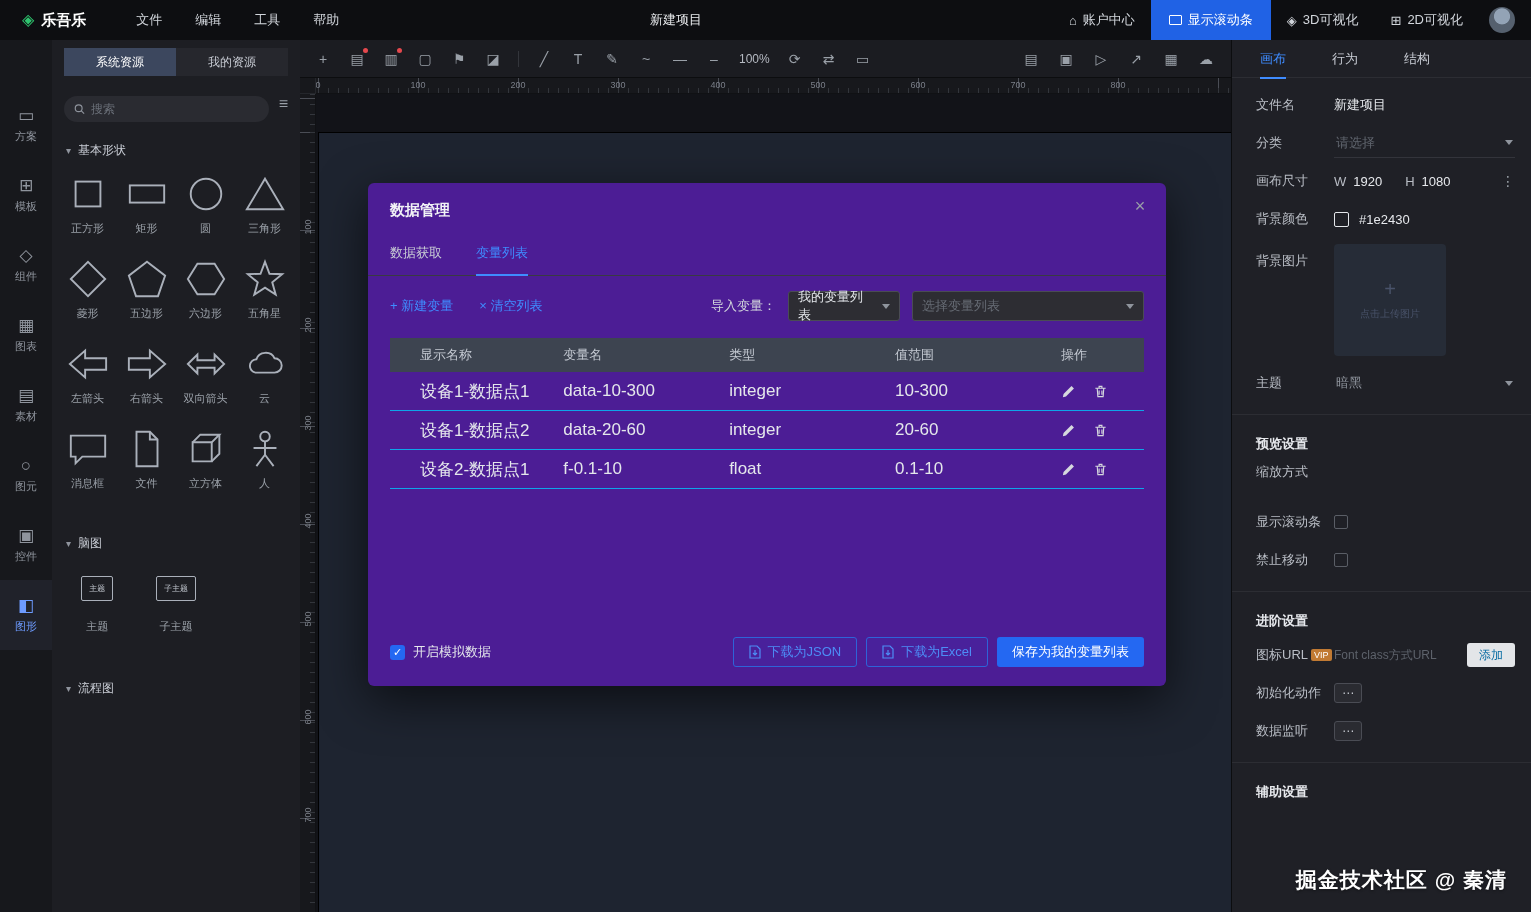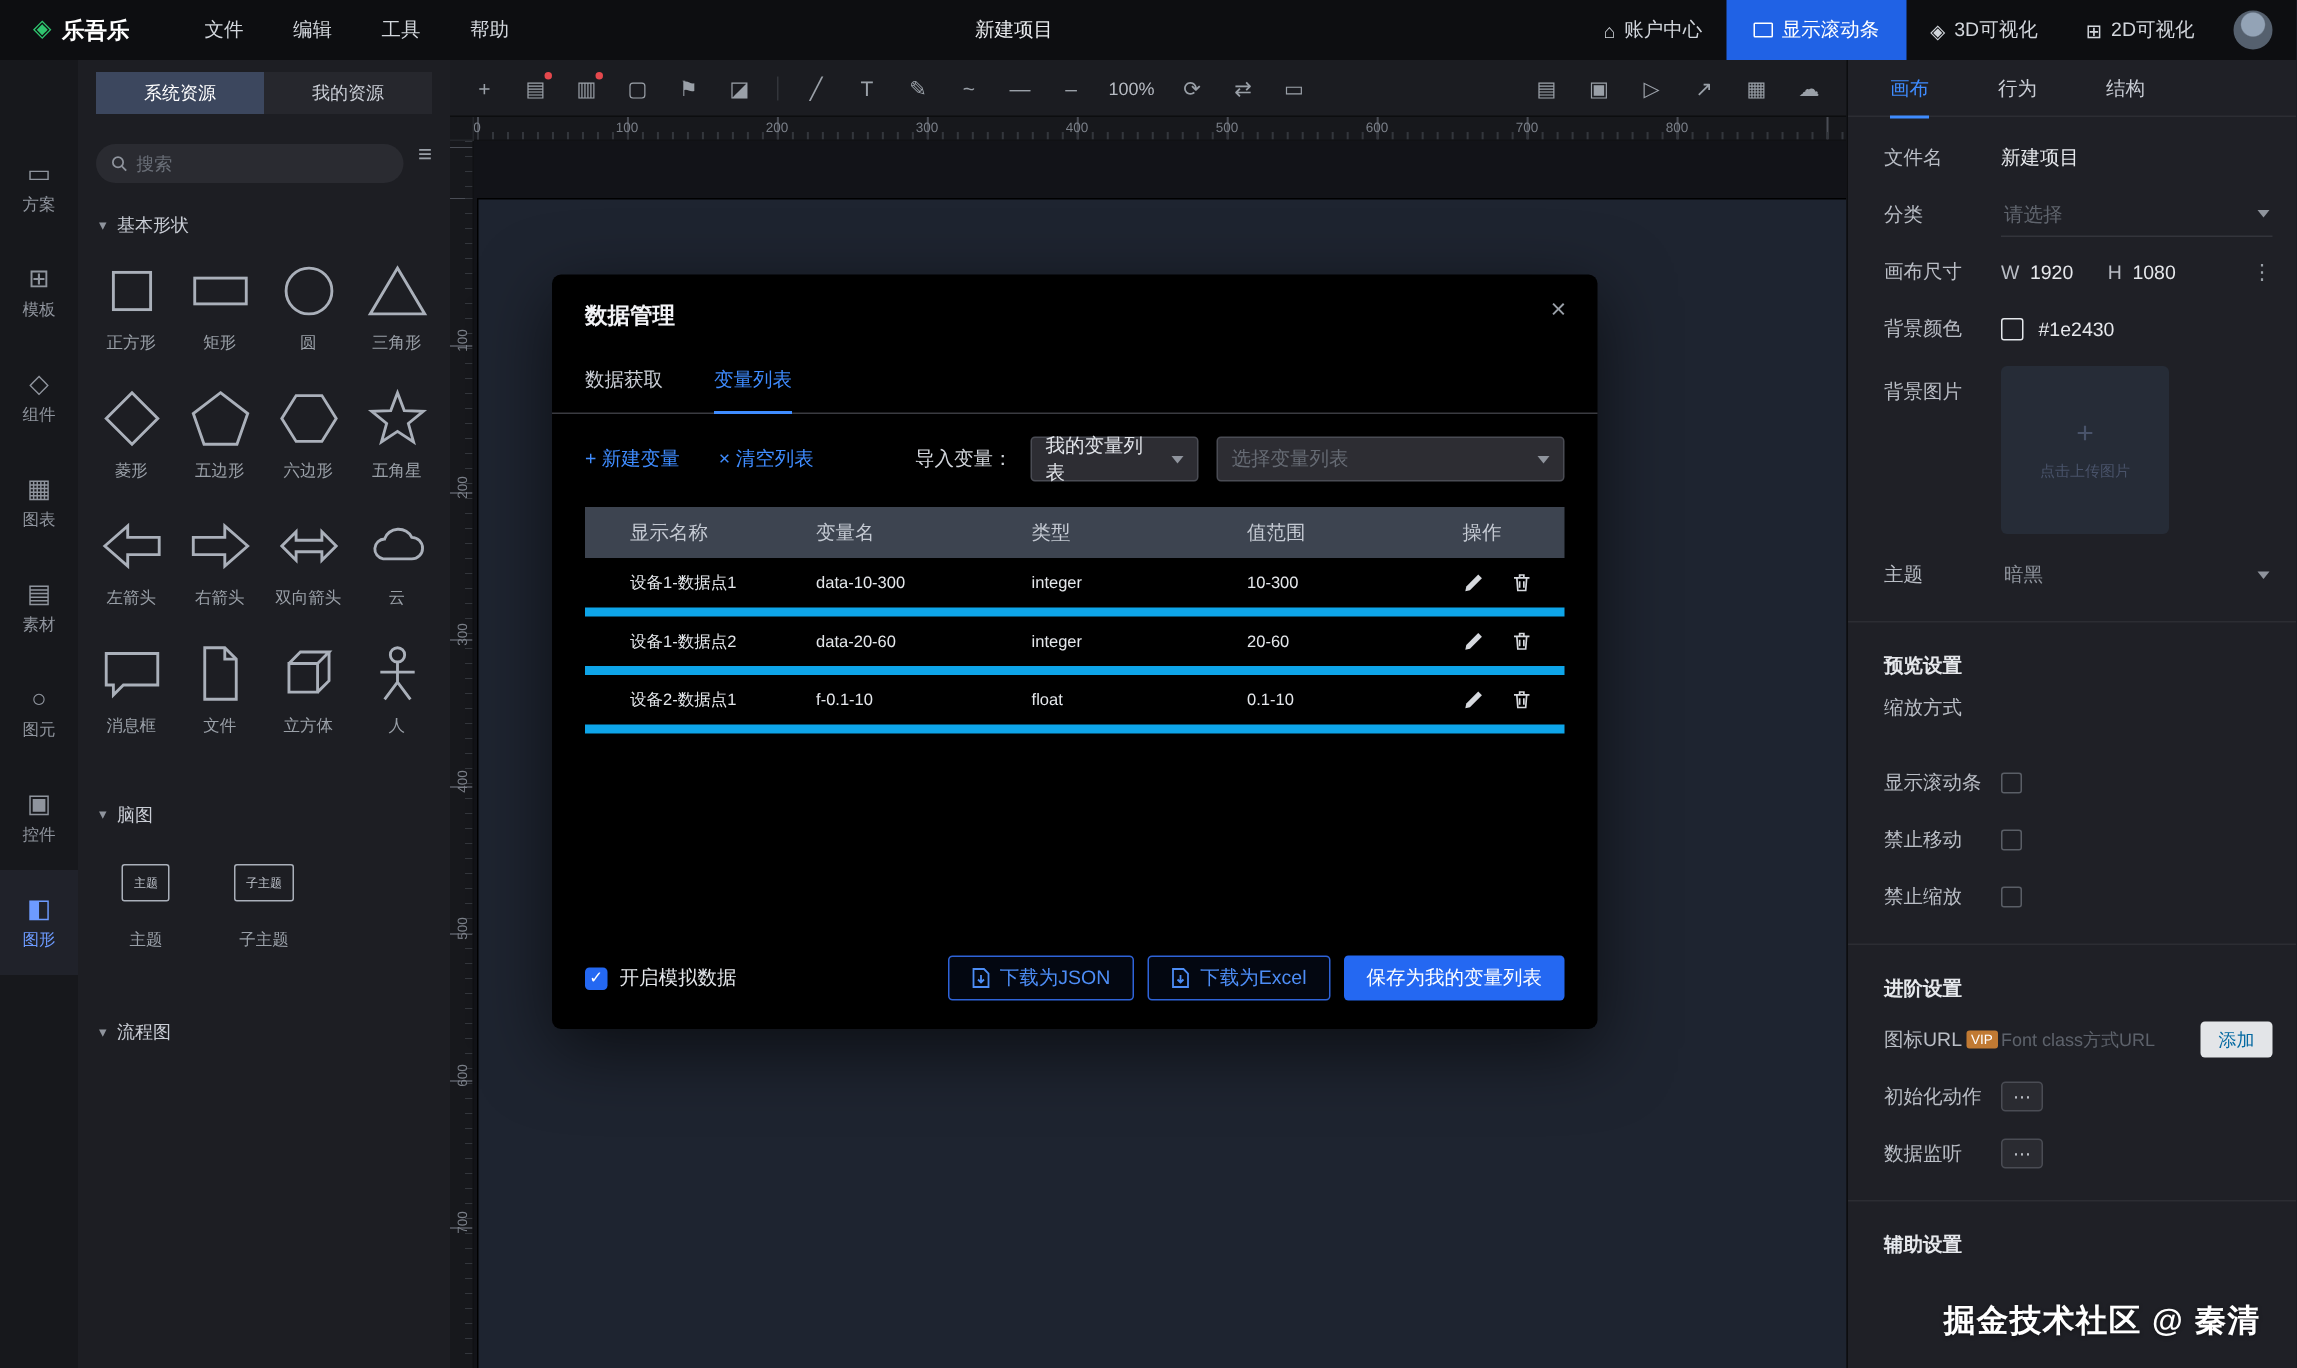--- a/index.html
+++ b/index.html
@@ -66,7 +66,7 @@
 .page{position:absolute;left:2px;top:38px;right:0;bottom:0;background:#1e2430;border-top:1px solid #000;border-left:1px solid #000}
 
 
-.modal{position:absolute;left:368px;top:183px;width:697px;height:503px;background:#000000;border-radius:6px;box-shadow:0 14px 48px rgba(0,0,0,.6);z-index:40}
+.modal{position:absolute;left:368px;top:183px;width:798px;height:503px;background:#4c1d95;border-radius:6px;box-shadow:0 14px 48px rgba(0,0,0,.6);z-index:40}
 .m-title{padding:18px 22px 0;font-size:15px;font-weight:bold;color:#f2f3f6}
 .m-close{position:absolute;top:13px;right:16px;color:#9aa0a8;font-size:18px;width:20px;text-align:center;line-height:1.2}
 .m-tabs{display:flex;gap:34px;padding:0 22px;margin-top:24px;border-bottom:1px solid #3a3b41}

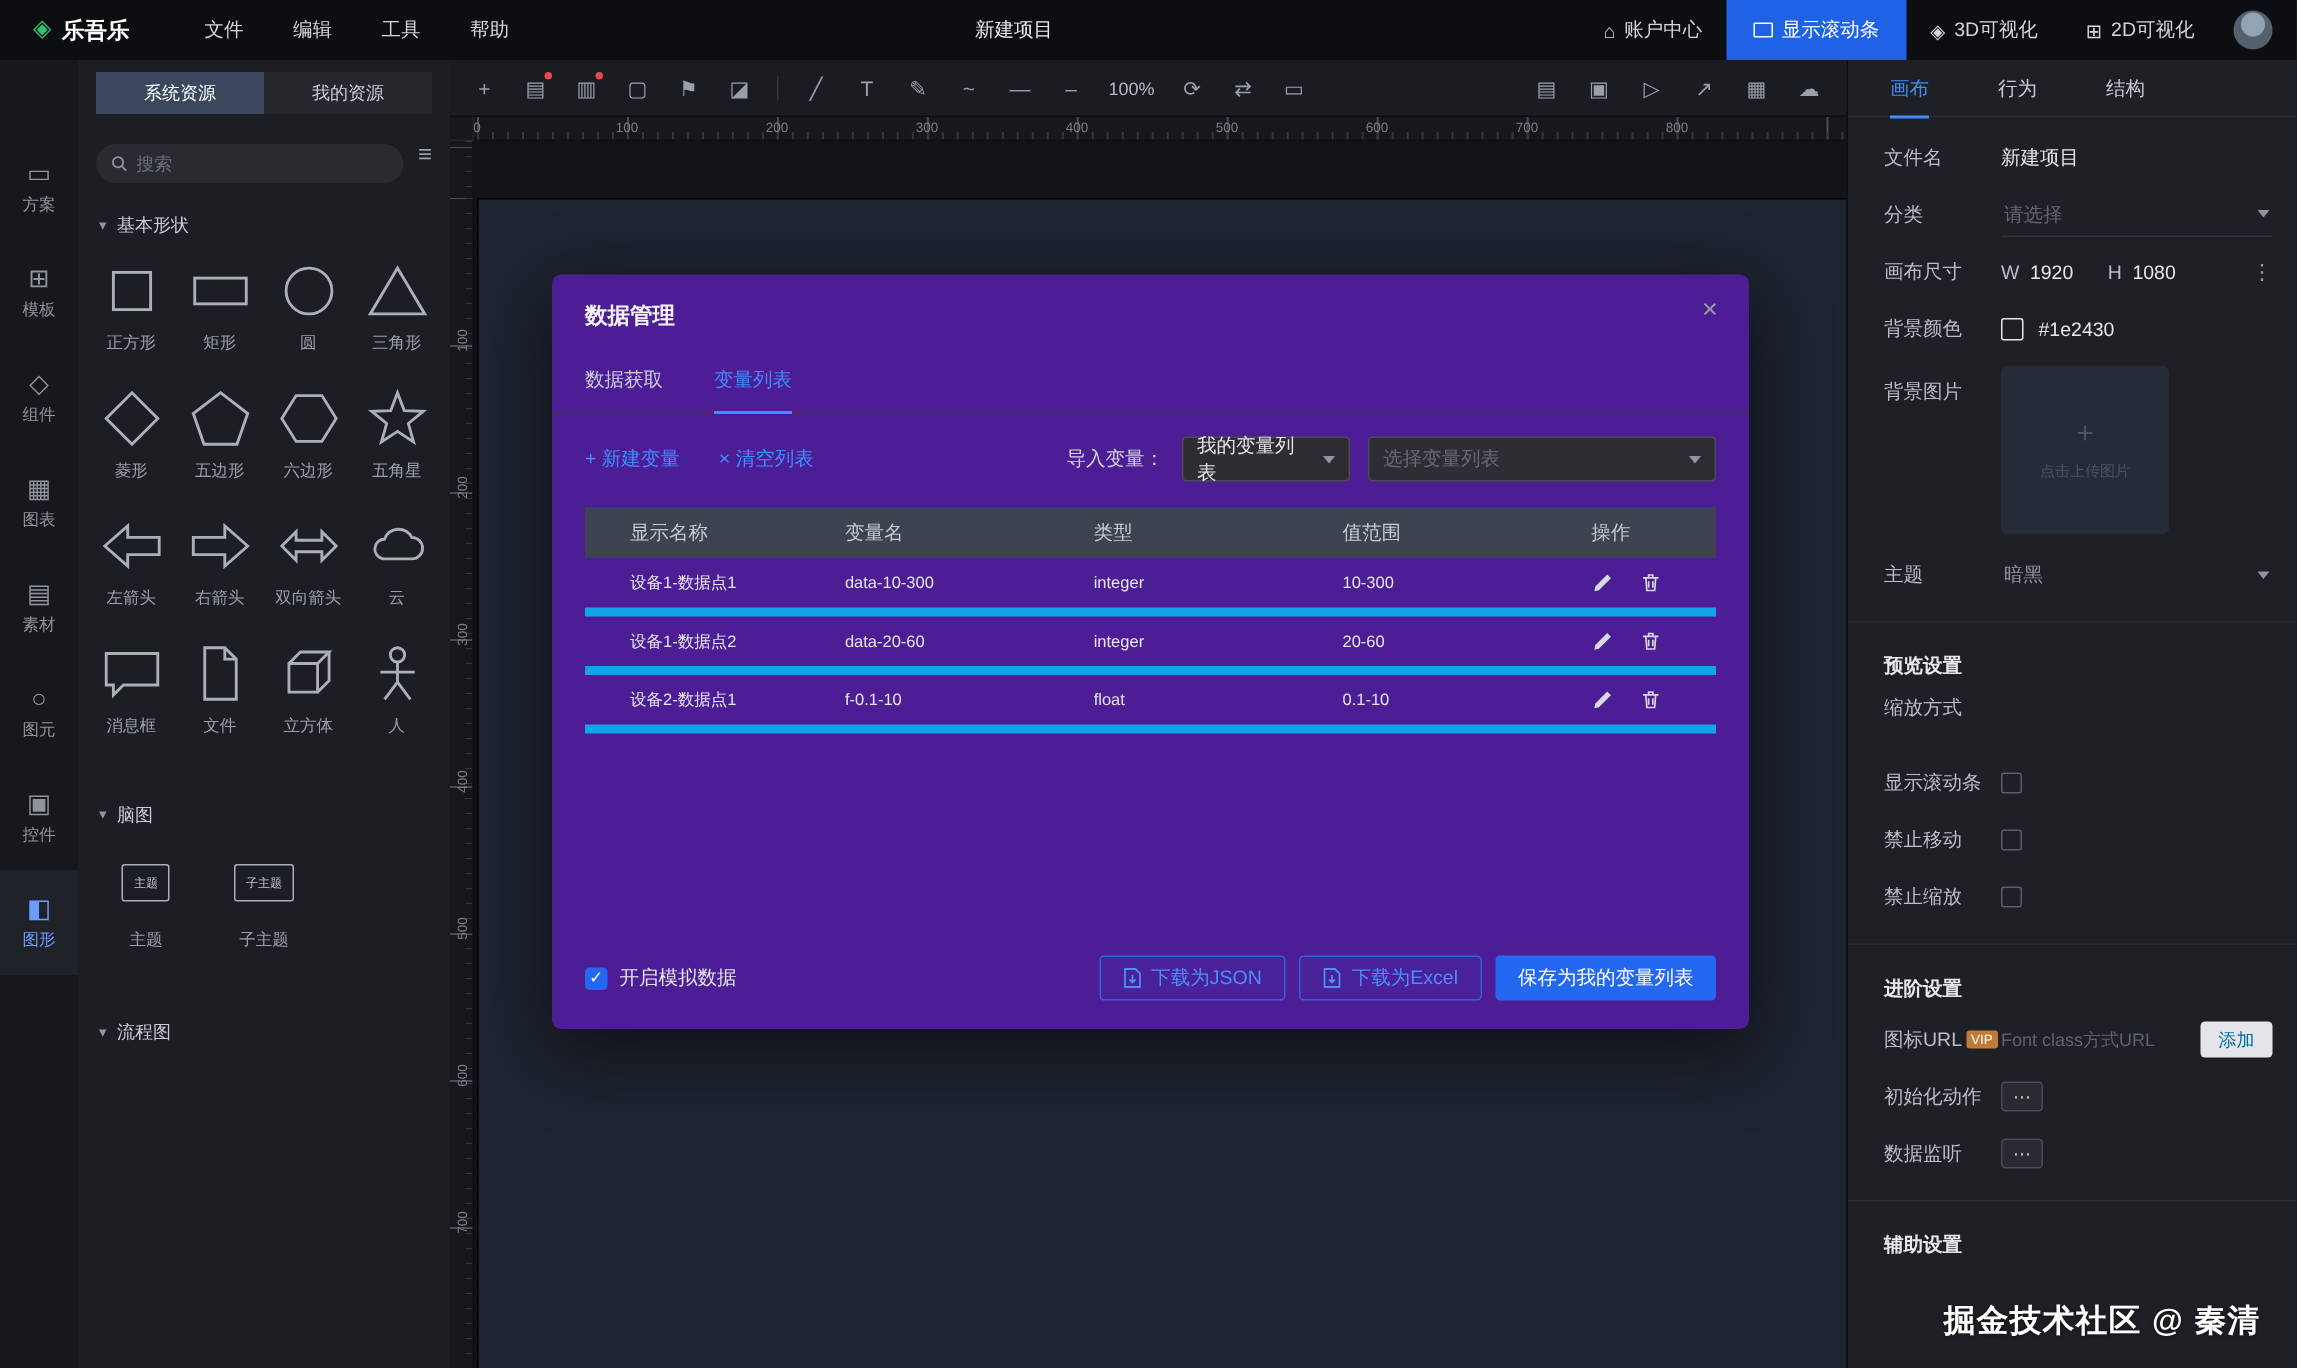--- a/index.html
+++ b/index.html
@@ -84,7 +84,7 @@
 .vtable{margin:17px 22px 0}
 .thead{display:grid;grid-template-columns:19% 22% 22% 22% 15%;background:#3d4450;height:34px;align-items:center;font-size:13px;color:#c5cad3}
 .thead>div{padding-left:30px}
-.trow{display:grid;grid-template-columns:19% 22% 22% 22% 15%;height:39px;align-items:center;font-size:11px;color:#e4e7eb;border-bottom:6px solid #0ea5e9}
+.trow{display:grid;grid-template-columns:19% 22% 22% 22% 15%;height:39px;align-items:center;font-size:17px;color:#e4e7eb;border-bottom:1px solid #0ea5e9}
 .trow>div{padding-left:30px}
 .ops{display:flex;gap:17px;align-items:center}
 .op{display:flex}

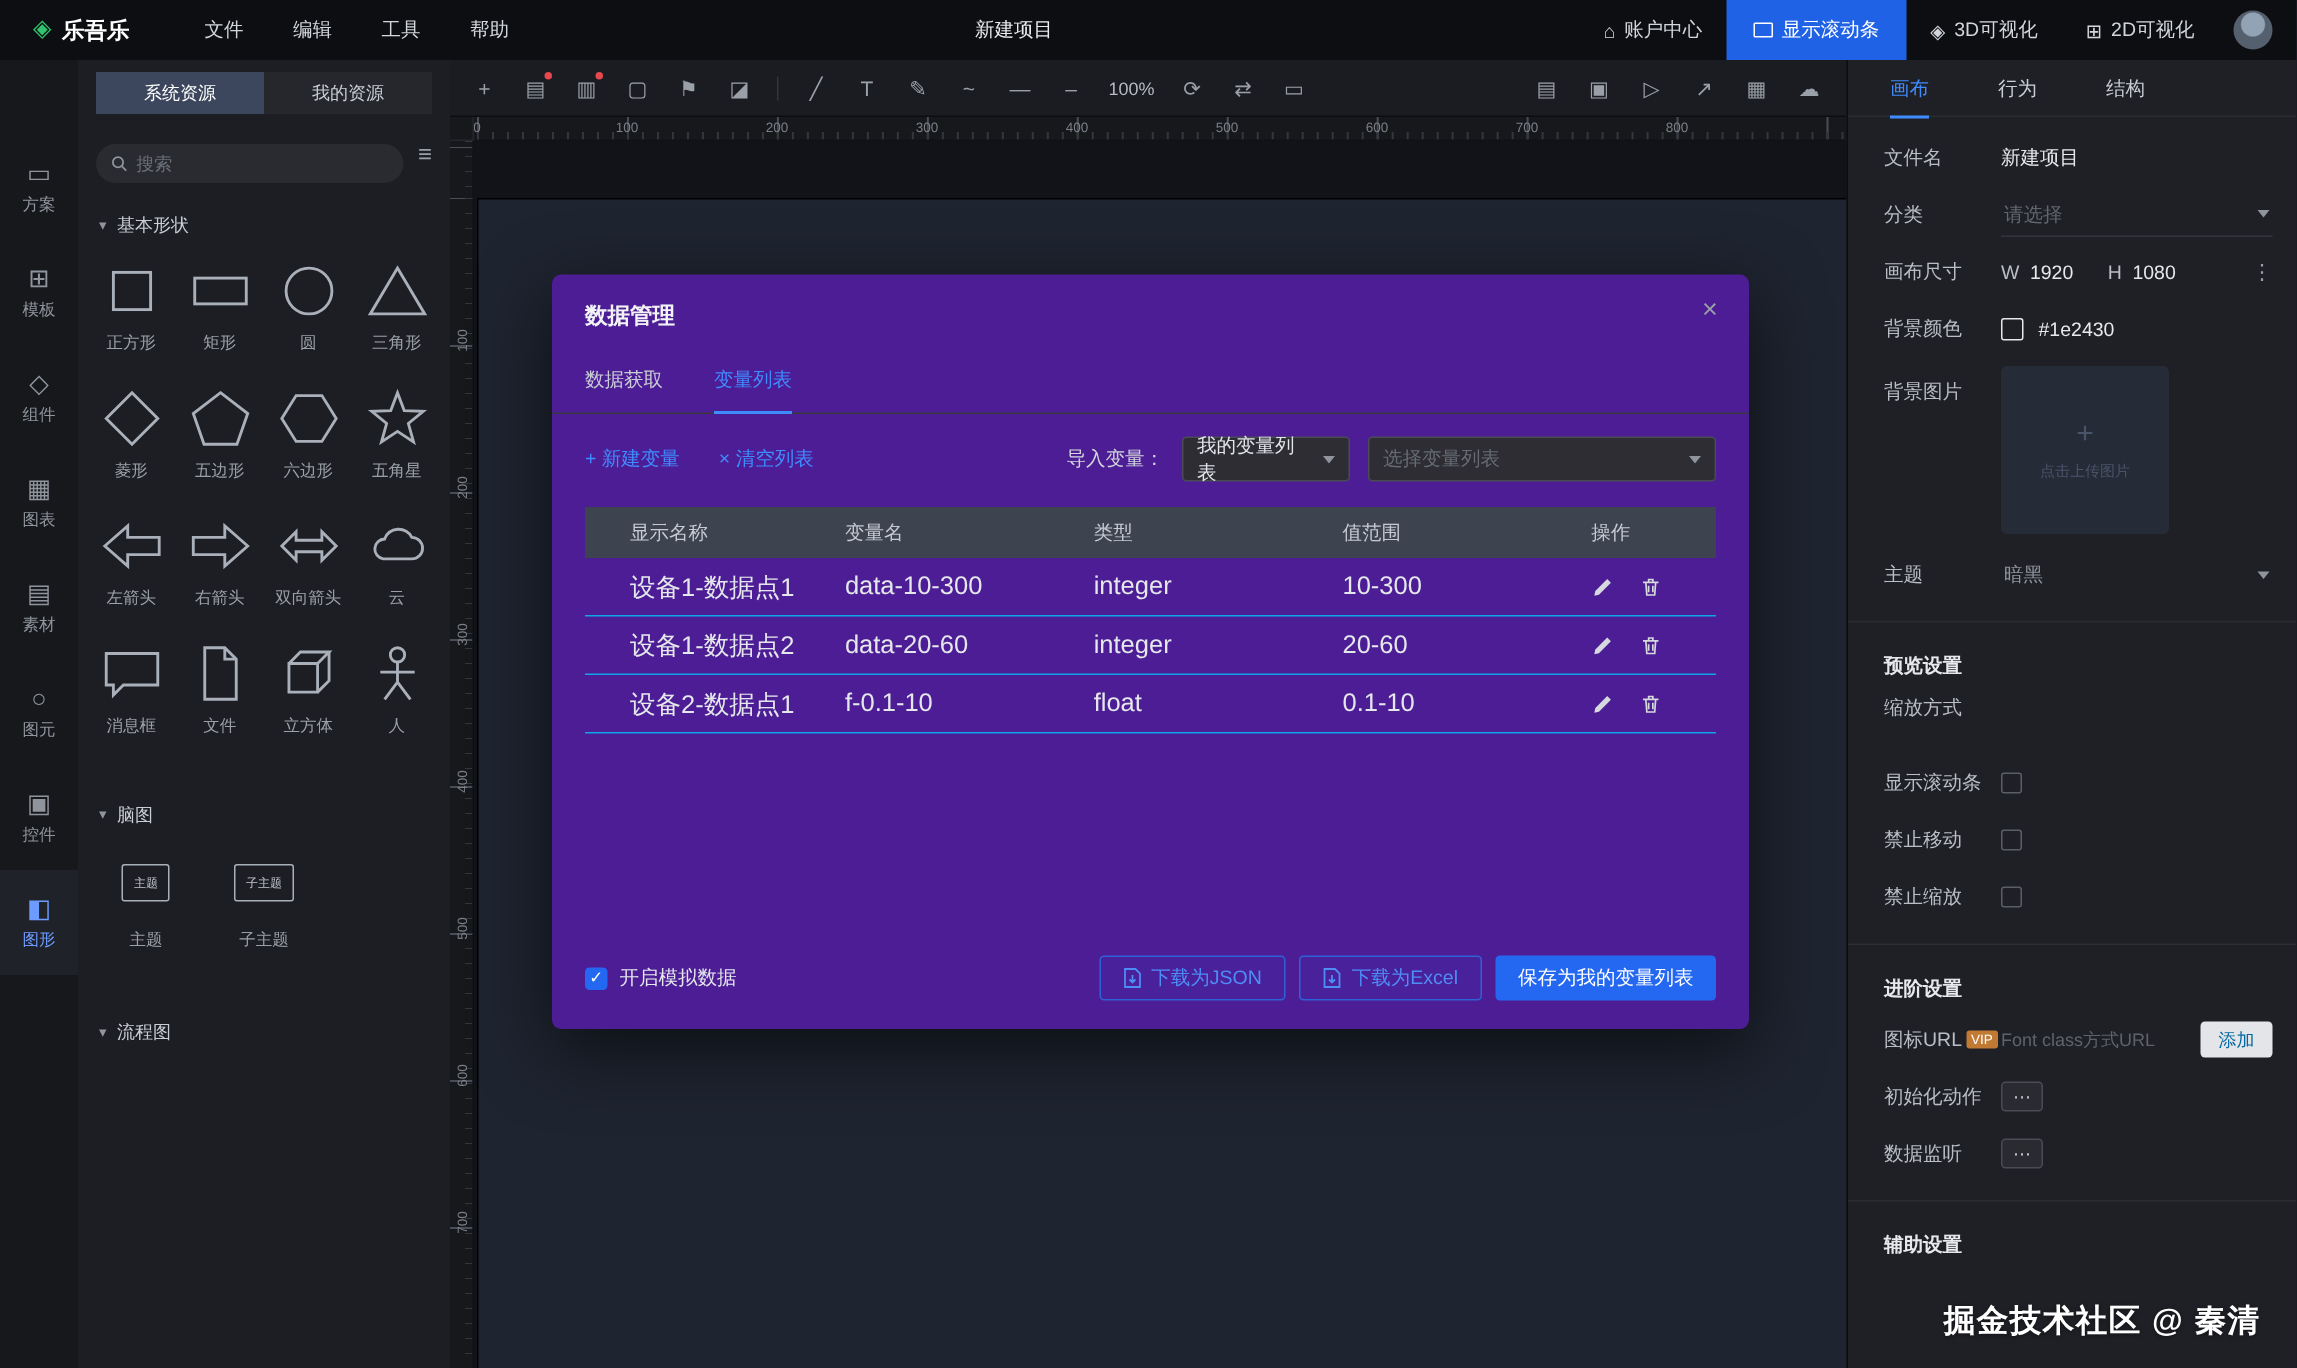--- a/index.html
+++ b/index.html
@@ -587,10 +587,6 @@
     <span class="plabel">禁止移动</span>
     <span class="cbox"></span>
   </div>
-  <div class="prow">
-    <span class="plabel">禁止缩放</span>
-    <span class="cbox"></span>
-  </div>
 
   <div class="rdivider"></div>
   <div class="rsec">进阶设置</div>

